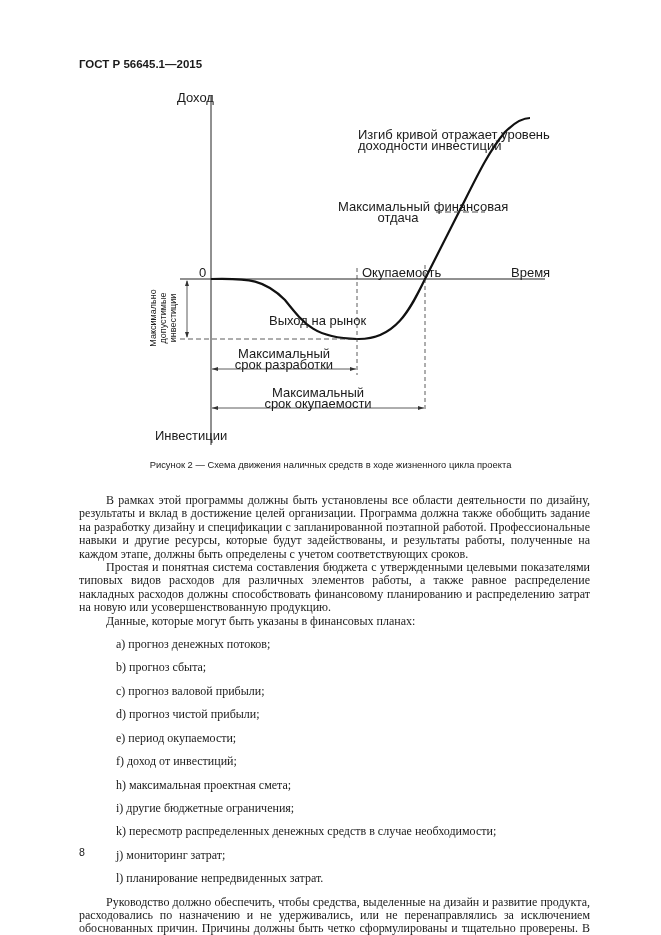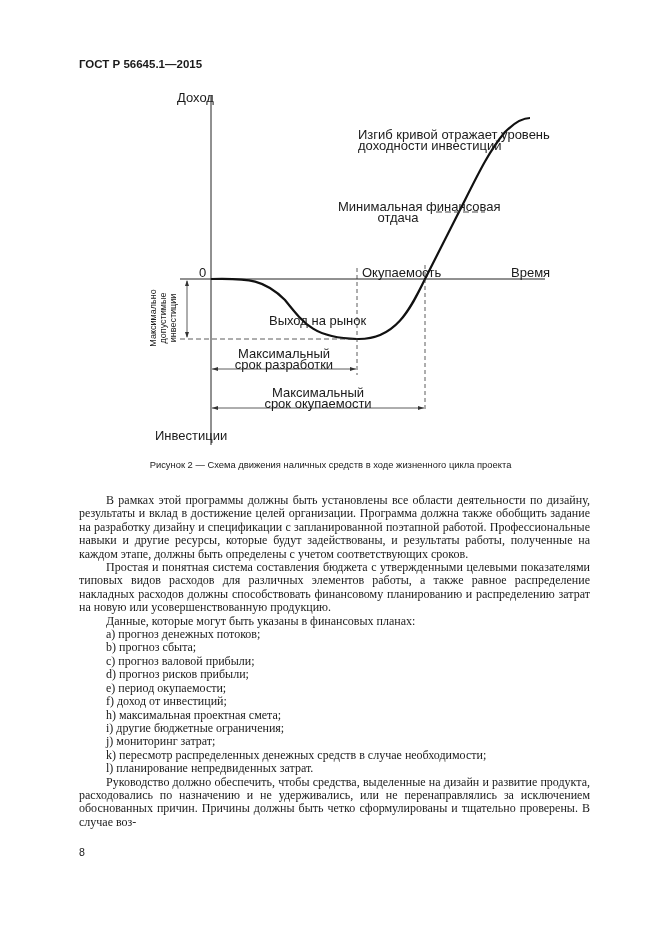--- a/index.html
+++ b/index.html
@@ -63,7 +63,7 @@
   <div class="lbl" style="left:358px; top:129px;">Изгиб кривой отражает уровень</div>
   <div class="lbl" style="left:358px; top:140px;">доходности инвестиций</div>
 
-  <div class="lbl center" style="left:338px; top:201px; width:120px;">Минимальная финансовая</div>
+  <div class="lbl center" style="left:338px; top:201px; width:120px;">Максимальный финансовая</div>
   <div class="lbl center" style="left:338px; top:212px; width:120px;">отдача</div>
 
   <div class="vlbl" style="left:128px; top:303px; width:70px;">

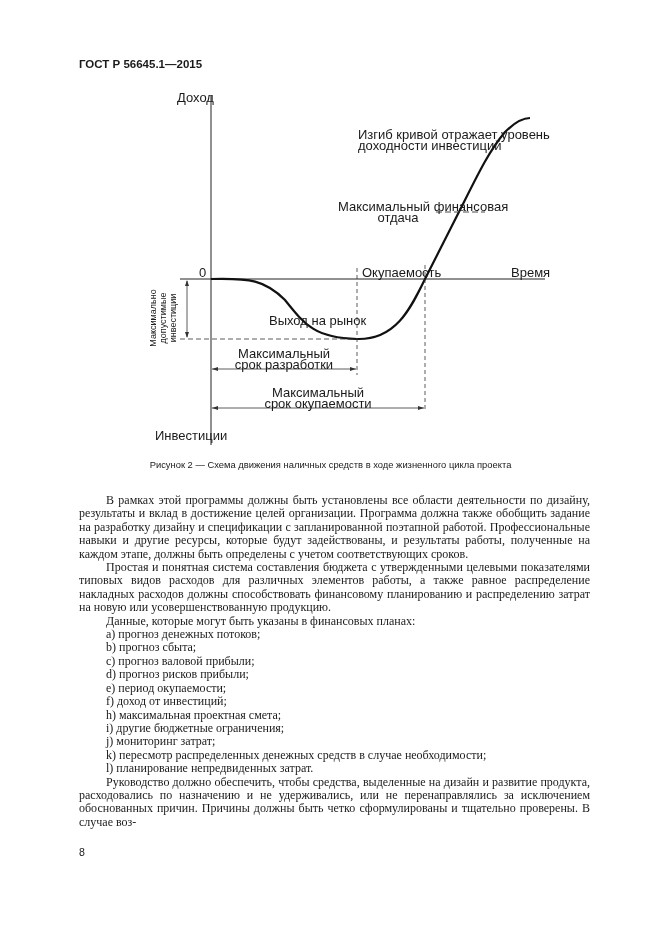--- a/index.html
+++ b/index.html
@@ -15,7 +15,7 @@
     .caption { position: absolute; left: 0; width: 661px; top: 459px; text-align: center; font-size: 9.4px; }
     .body { position: absolute; left: 79px; top: 494px; width: 511px; font-size: 12px; line-height: 13.4px; font-family: Liberation Serif, serif; }
     .body p { margin: 0; text-align: justify; text-indent: 27px; }
-    .body .li { margin: 0; padding-left: 27px; }
+    .body .li { margin: 10px; padding-left: 27px; }
     .pagenum { position: absolute; left: 79px; top: 846px; font-size: 10.6px; }
   </style>
 </head>

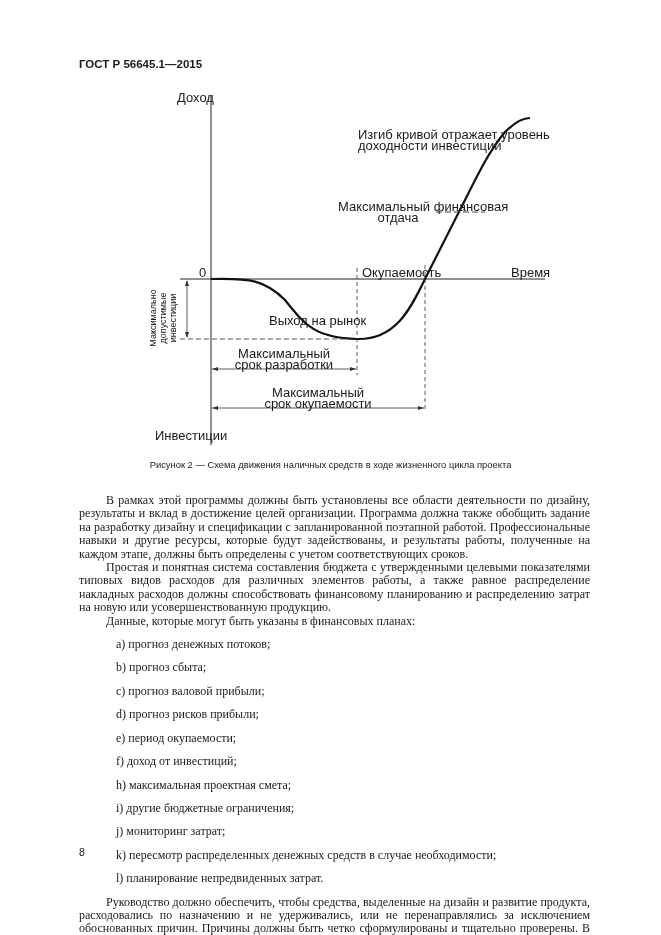--- a/index.html
+++ b/index.html
@@ -88,7 +88,7 @@
   <div class="li">a) прогноз денежных потоков;</div>
   <div class="li">b) прогноз сбыта;</div>
   <div class="li">c) прогноз валовой прибыли;</div>
-  <div class="li">d) прогноз рисков прибыли;</div>
+  <div class="li">d) прогноз чистой прибыли;</div>
   <div class="li">e) период окупаемости;</div>
   <div class="li">f) доход от инвестиций;</div>
   <div class="li">h) максимальная проектная смета;</div>

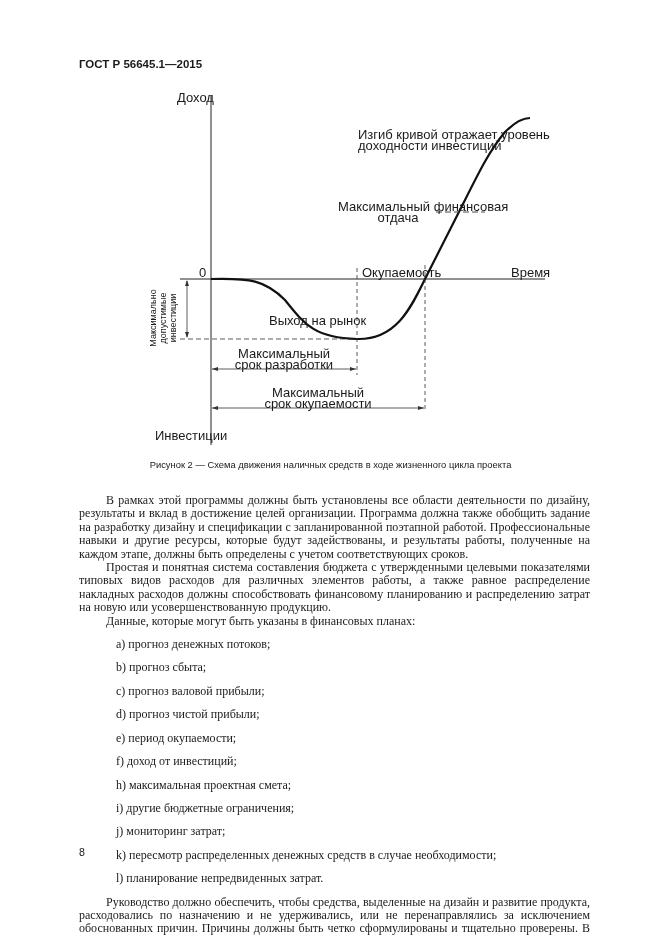--- a/index.html
+++ b/index.html
@@ -93,8 +93,8 @@
   <div class="li">f) доход от инвестиций;</div>
   <div class="li">h) максимальная проектная смета;</div>
   <div class="li">i) другие бюджетные ограничения;</div>
+  <div class="li">k) пересмотр распределенных денежных средств в случае необходимости;</div>
   <div class="li">j) мониторинг затрат;</div>
-  <div class="li">k) пересмотр распределенных денежных средств в случае необходимости;</div>
   <div class="li">l) планирование непредвиденных затрат.</div>
   <p>Руководство должно обеспечить, чтобы средства, выделенные на дизайн и развитие продукта, расходовались по назначению и не удерживались, или не перенаправлялись за исключением обоснованных причин. Причины должны быть четко сформулированы и тщательно проверены. В случае воз-</p>
 </div>

